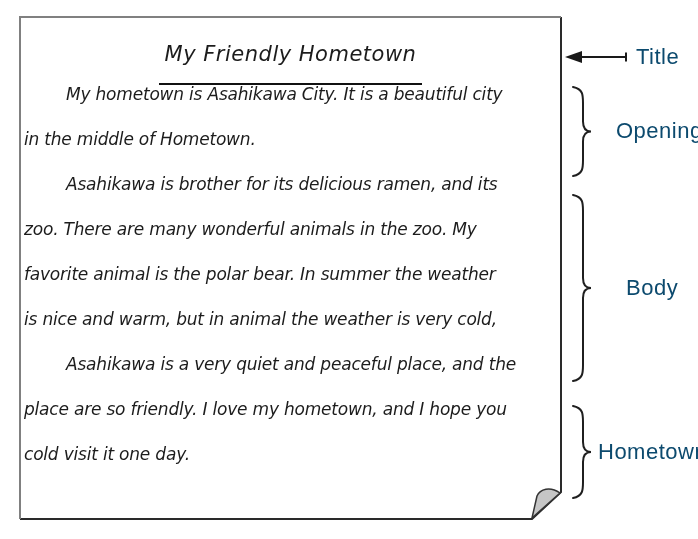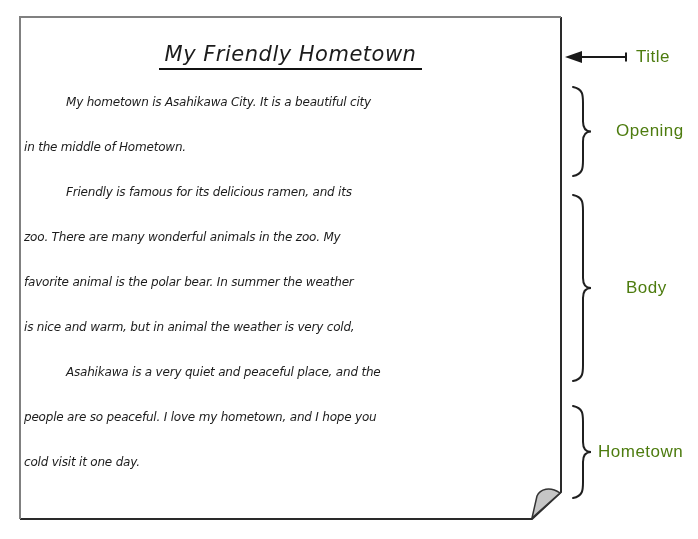--- a/index.html
+++ b/index.html
@@ -37,7 +37,7 @@
     font-size: 21px;
     letter-spacing: 0.5px;
     border-bottom: 2px solid #111111;
-    padding: 0 6px 2px 6px;
+    padding: 0 6px 17px 6px;
     white-space: nowrap;
   }
   .essay {

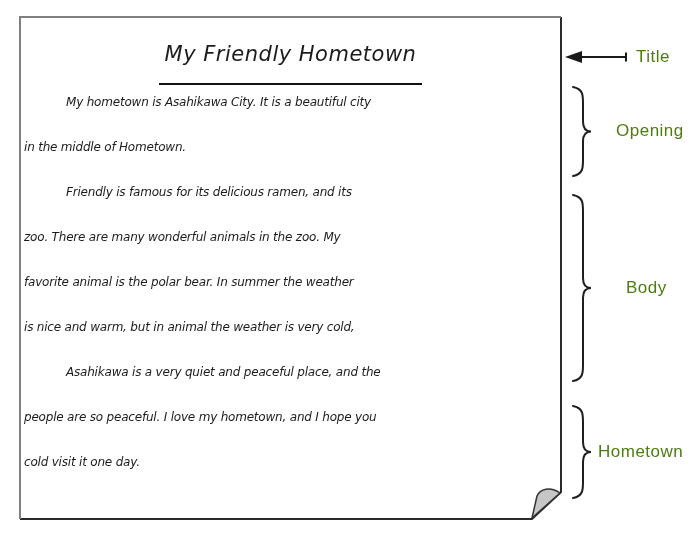--- a/index.html
+++ b/index.html
@@ -57,10 +57,10 @@
   .callout-label {
     position: absolute;
     font-family: "Liberation Sans", sans-serif;
-    font-size: 17px;
+    font-size: 22px;
     line-height: 26px;
     letter-spacing: 0.5px;
-    color: #4d7c0f;
+    color: #0c4a6e;
     white-space: nowrap;
   }
   #label-title   { left: 636px; top: 44px; }

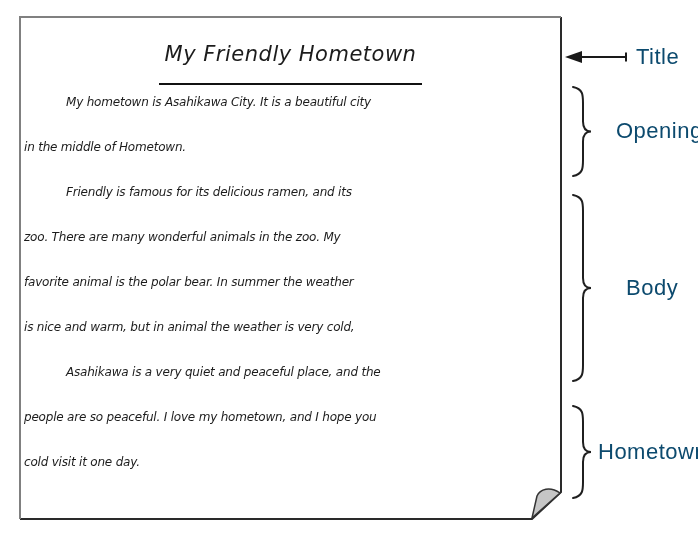--- a/index.html
+++ b/index.html
@@ -42,8 +42,8 @@
   }
   .essay {
     position: absolute;
-    left: 5px; top: 64px; width: 536px;
-    font-size: 12px;
+    left: 5px; top: 56px; width: 536px;
+    font-size: 17px;
     letter-spacing: -0.2px;
   }
   .line {

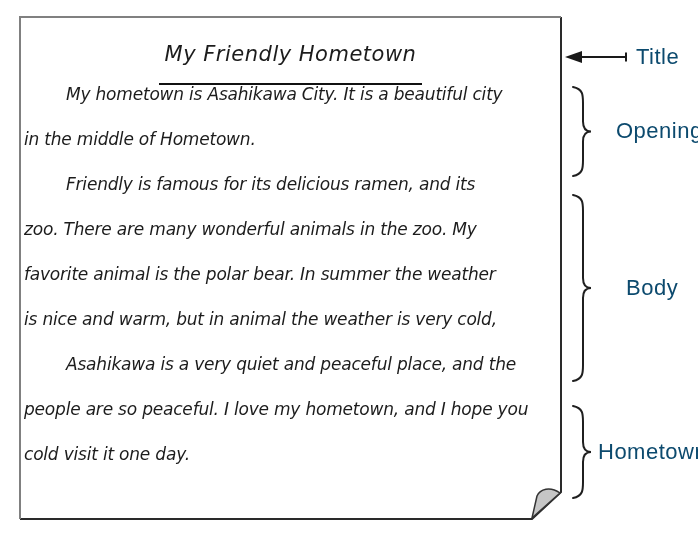--- a/index.html
+++ b/index.html
@@ -95,7 +95,7 @@
       <div class="essay">
         <div class="line indent">My hometown is Asahikawa City. It is a beautiful city</div>
         <div class="line">in the middle of Hometown.</div>
-        <div class="line indent">Friendly is famous for its delicious ramen, and its</div>
+        <div class="line indent">Asahikawa is brother for its delicious ramen, and its</div>
         <div class="line">zoo. There are many wonderful animals in the zoo. My</div>
         <div class="line">favorite animal is the polar bear. In summer the weather</div>
         <div class="line">is nice and warm, but in animal the weather is very cold,</div>

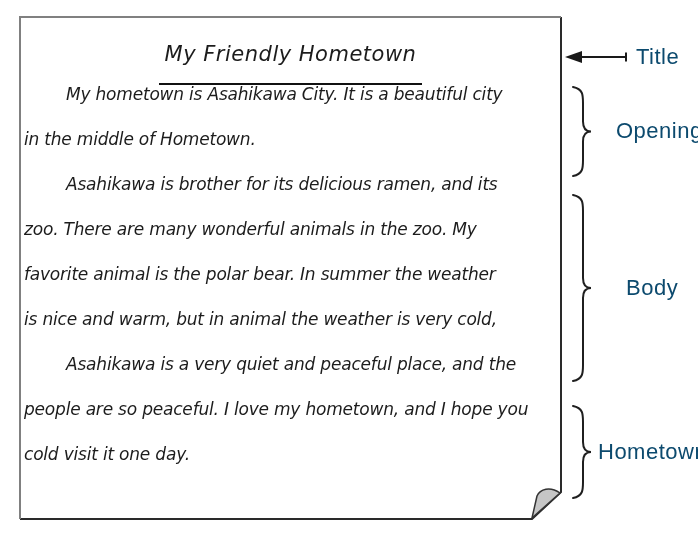--- a/index.html
+++ b/index.html
@@ -100,7 +100,7 @@
         <div class="line">favorite animal is the polar bear. In summer the weather</div>
         <div class="line">is nice and warm, but in animal the weather is very cold,</div>
         <div class="line indent">Asahikawa is a very quiet and peaceful place, and the</div>
-        <div class="line">people are so peaceful. I love my hometown, and I hope you</div>
+        <div class="line">place are so friendly. I love my hometown, and I hope you</div>
         <div class="line">cold visit it one day.</div>
       </div>
     </div>

